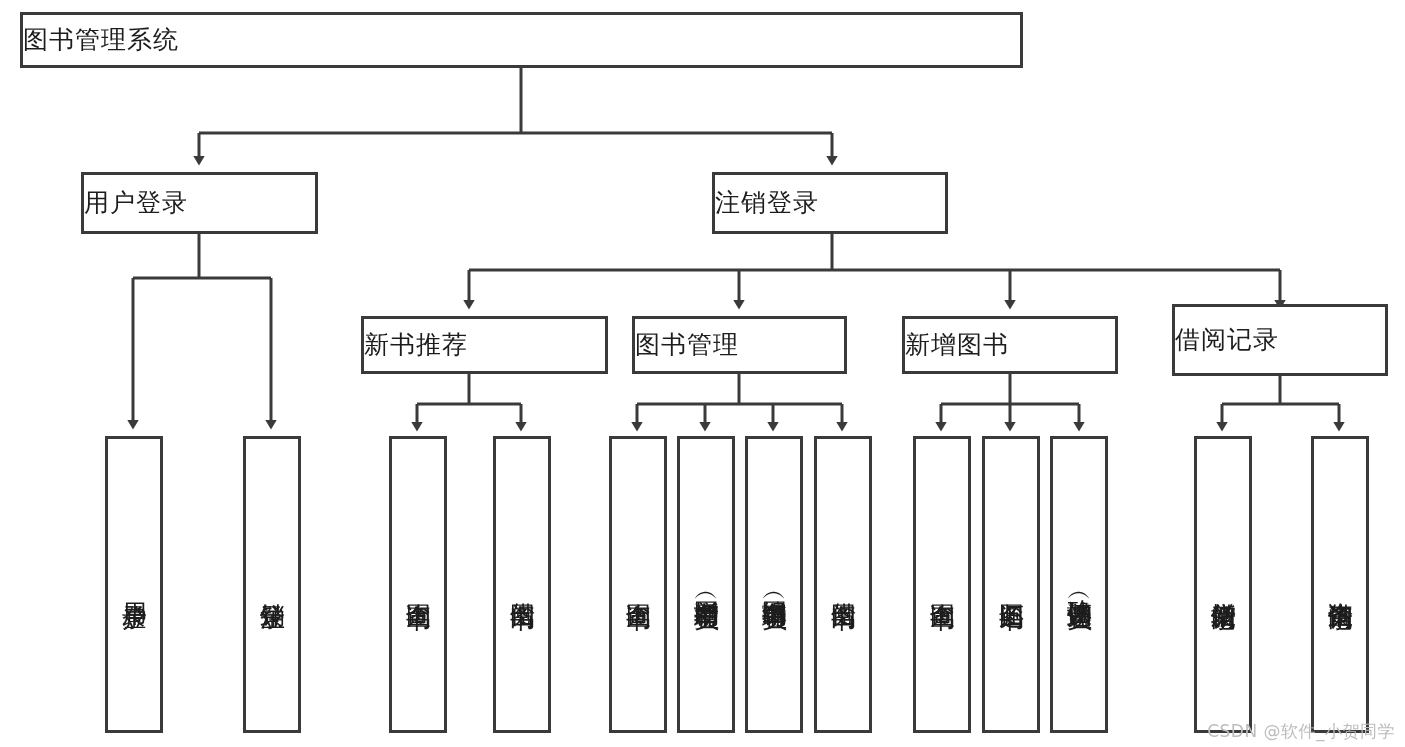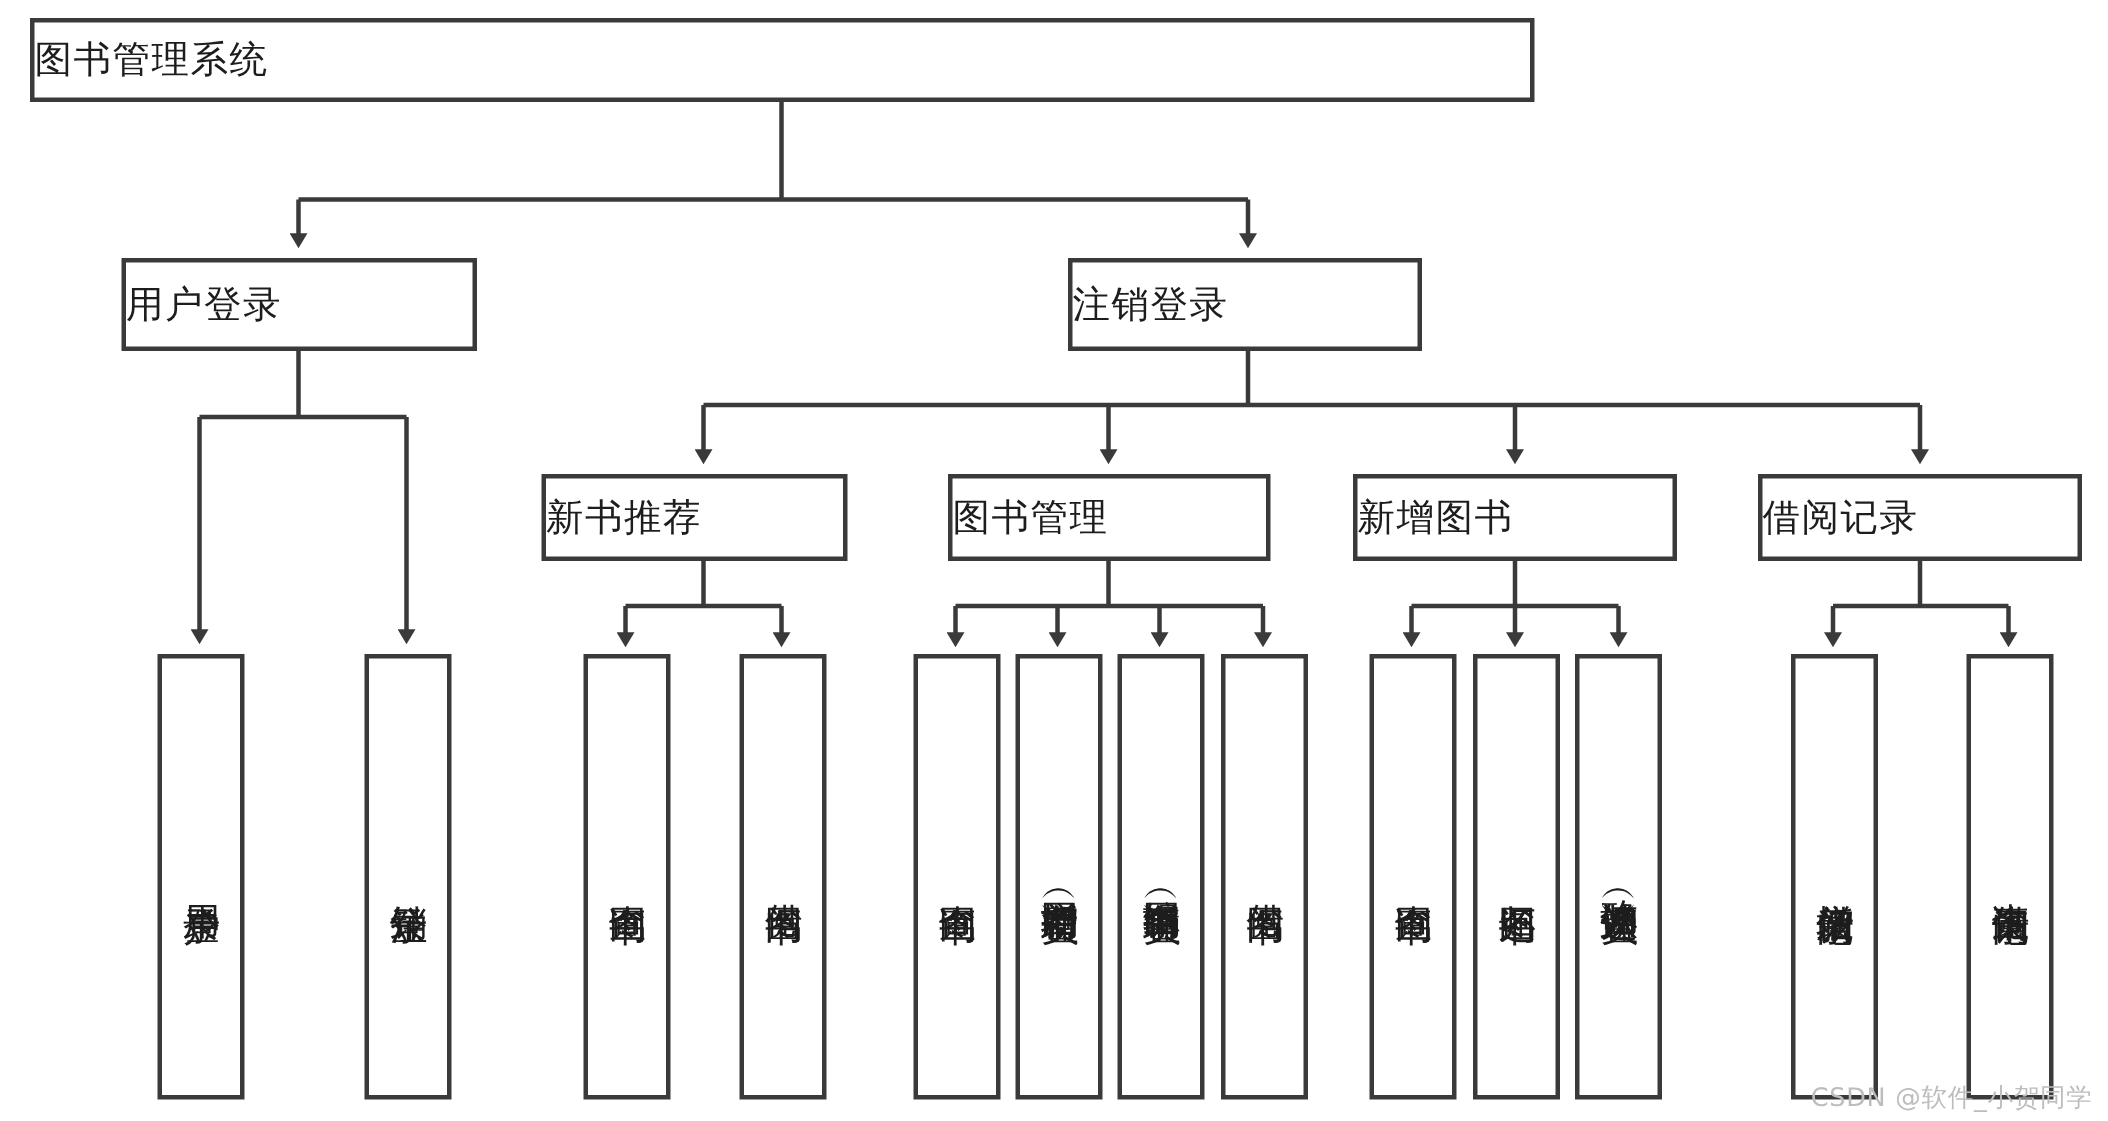--- a/index.html
+++ b/index.html
@@ -141,7 +141,7 @@
     <span class="label">注销登录</span>
   </div>
 
-  <div class="node horiz" style="left:361px; top:316px; width:204px; height:58px;">
+  <div class="node horiz" style="left:361px; top:316px; width:247px; height:58px;">
     <span class="label">新书推荐</span>
   </div>
   <div class="node horiz" style="left:632px; top:316px; width:215px; height:58px;">

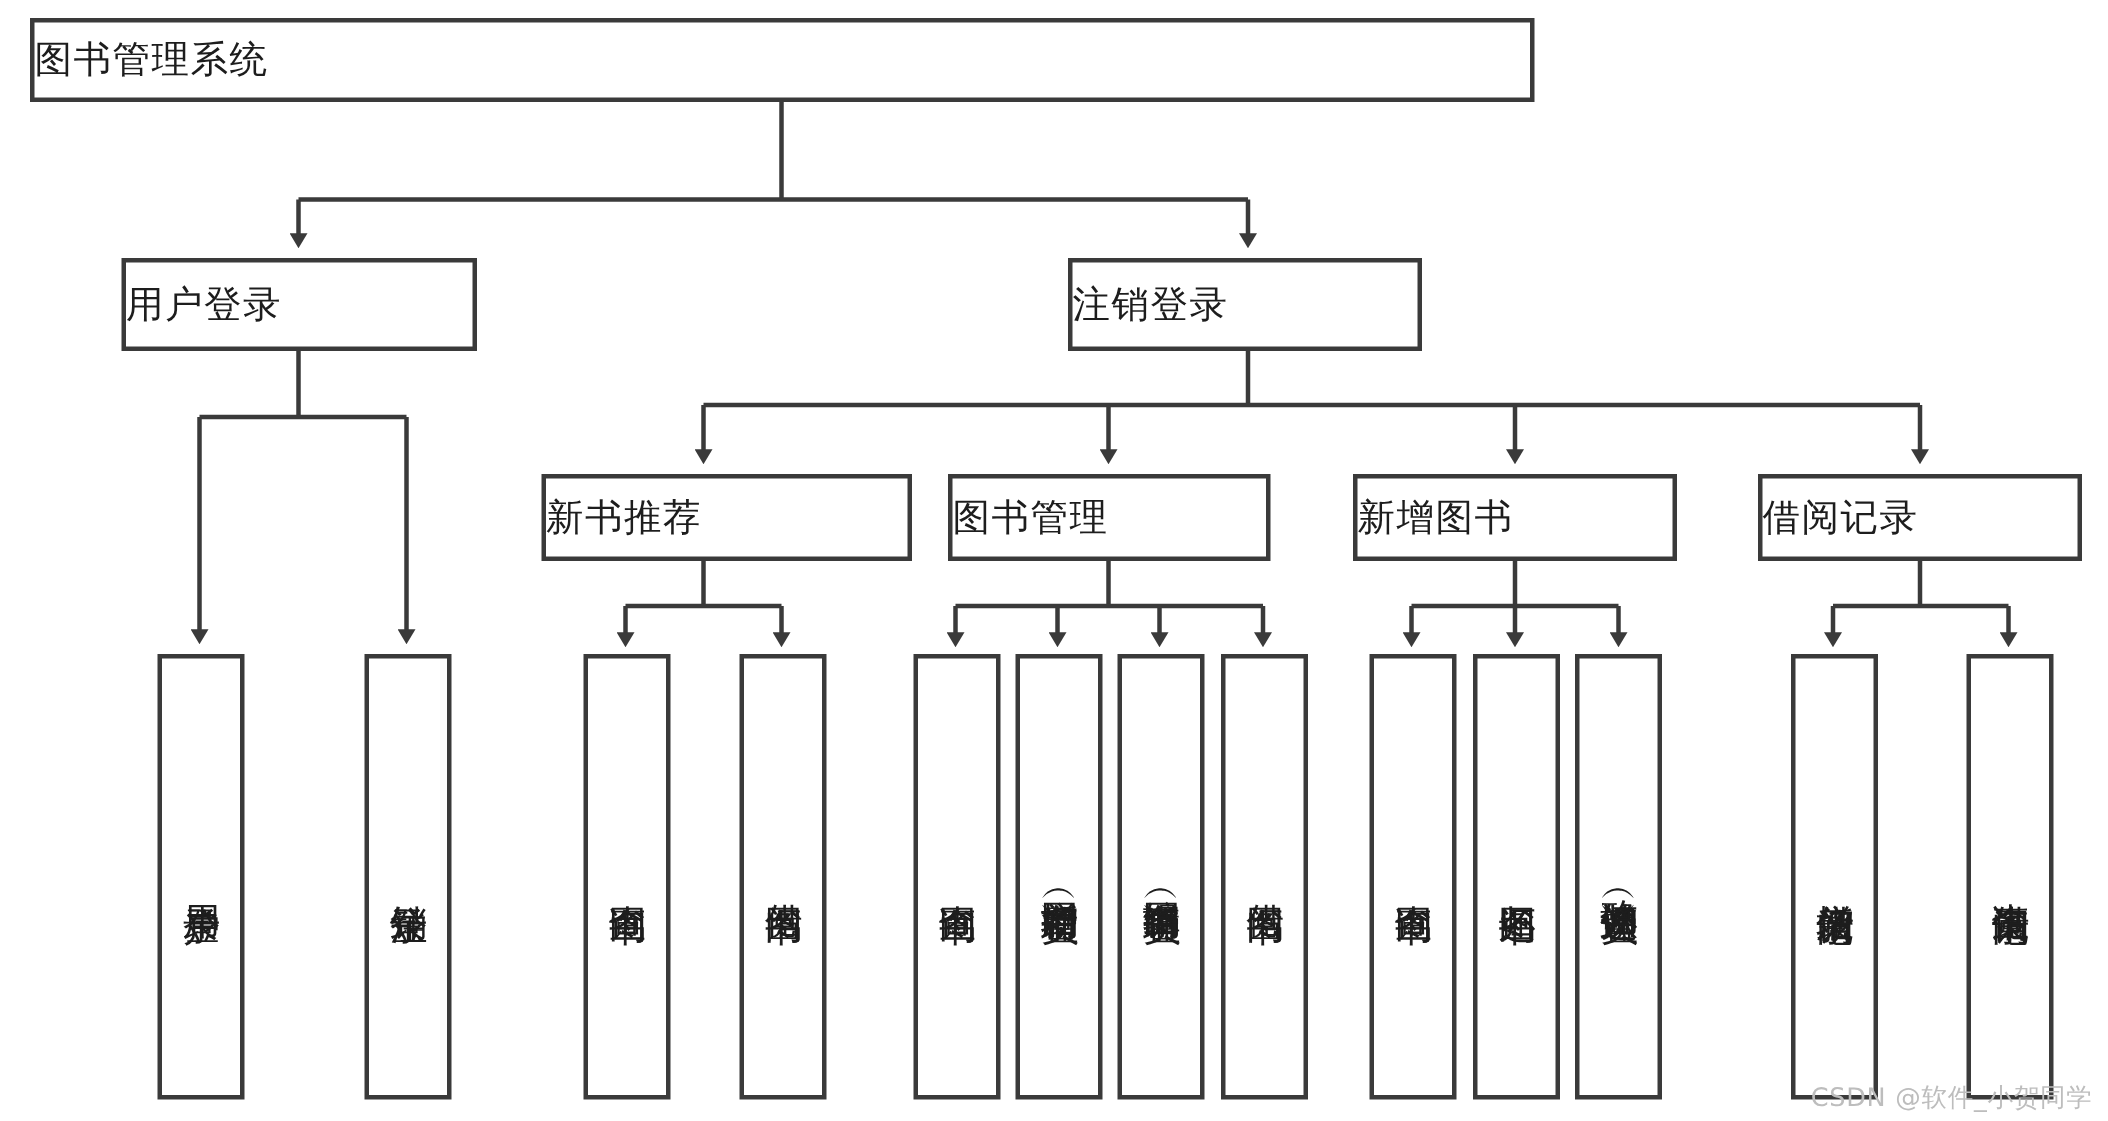--- a/index.html
+++ b/index.html
@@ -150,7 +150,7 @@
   <div class="node horiz" style="left:902px; top:316px; width:216px; height:58px;">
     <span class="label">新增图书</span>
   </div>
-  <div class="node horiz" style="left:1172px; top:316px; width:216px; height:58px;">
+  <div class="node horiz" style="left:1172px; top:304px; width:216px; height:72px;">
     <span class="label">借阅记录</span>
   </div>
 

